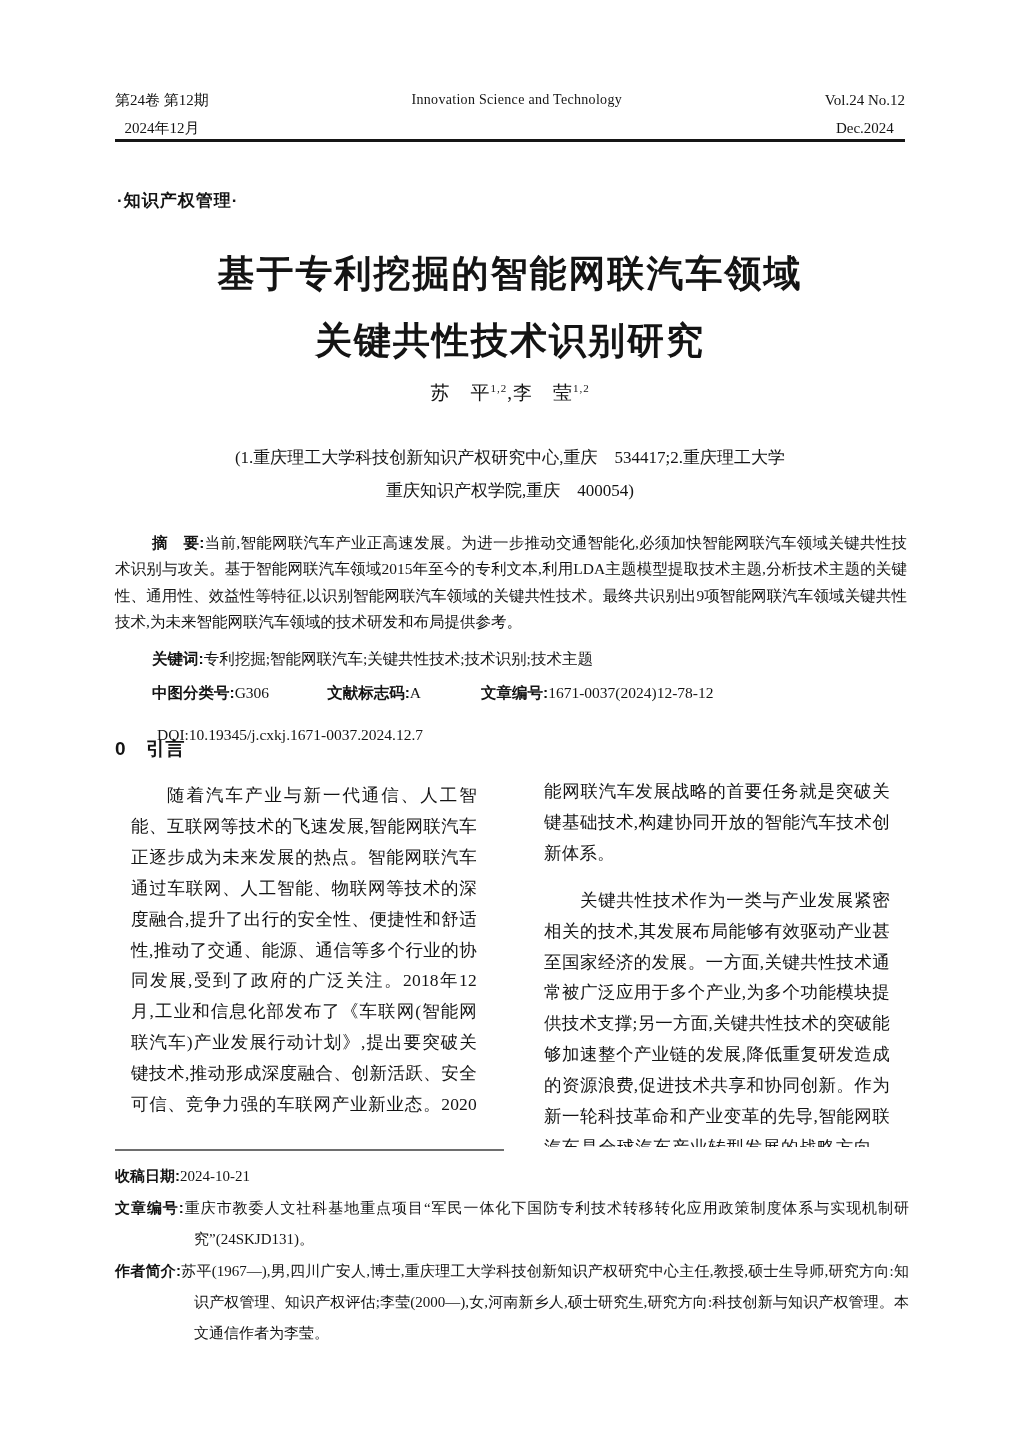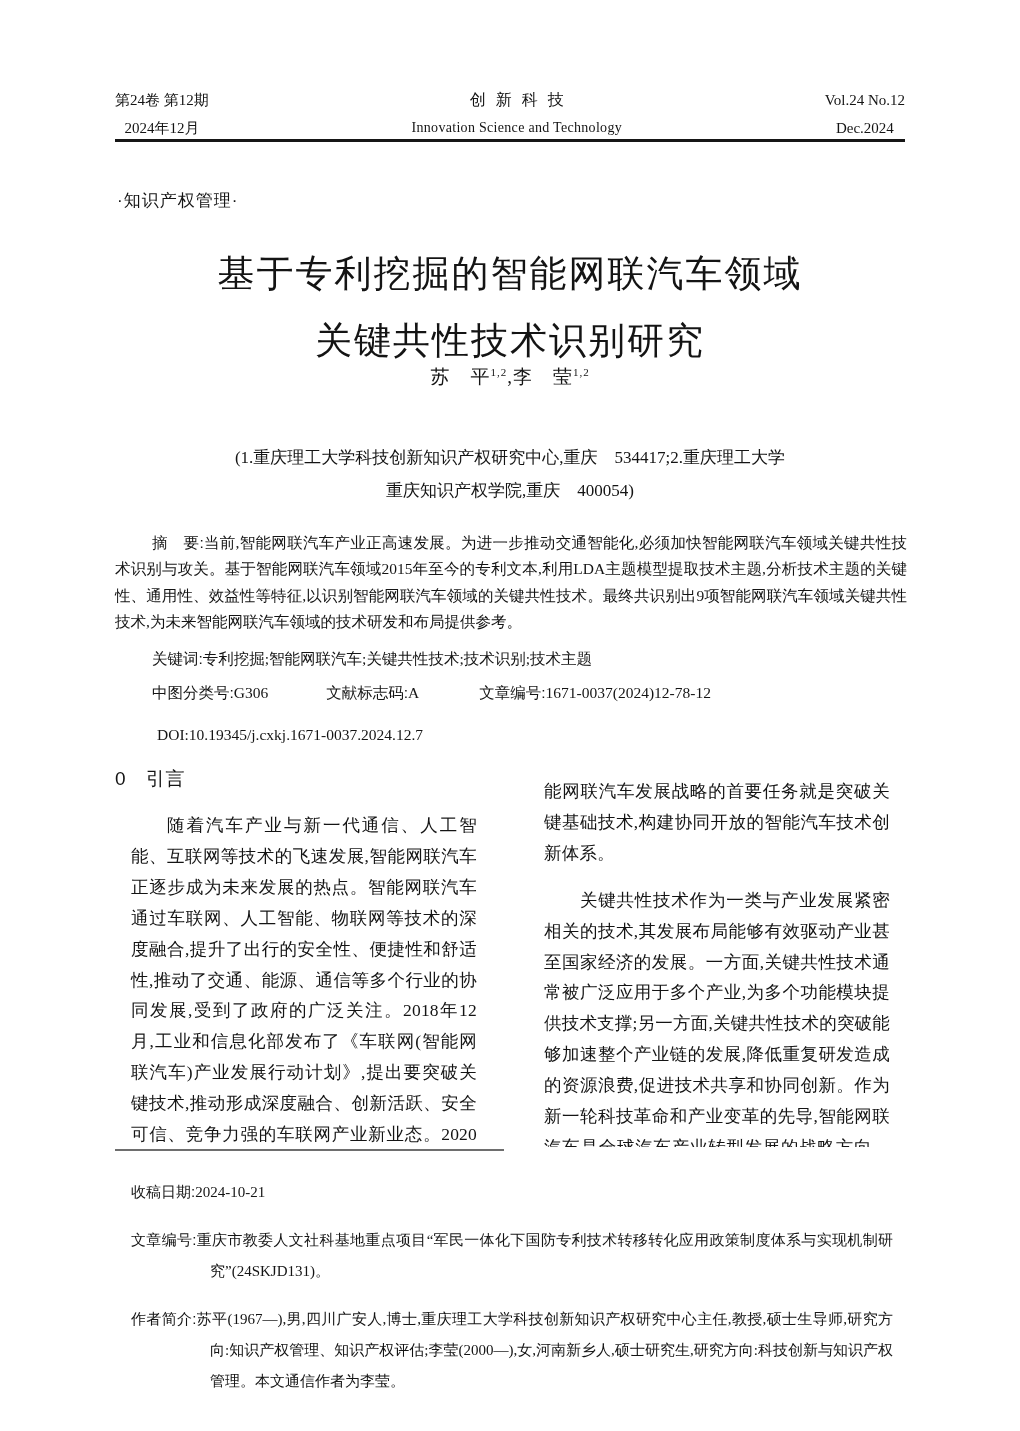--- a/index.html
+++ b/index.html
@@ -66,7 +66,6 @@
       <div>2024年12月</div>
     </div>
     <div class="hdr-col">
-      <div class="hdr-cn">创新科技</div>
       <div class="hdr-en">Innovation Science and Technology</div>
     </div>
     <div class="hdr-col">

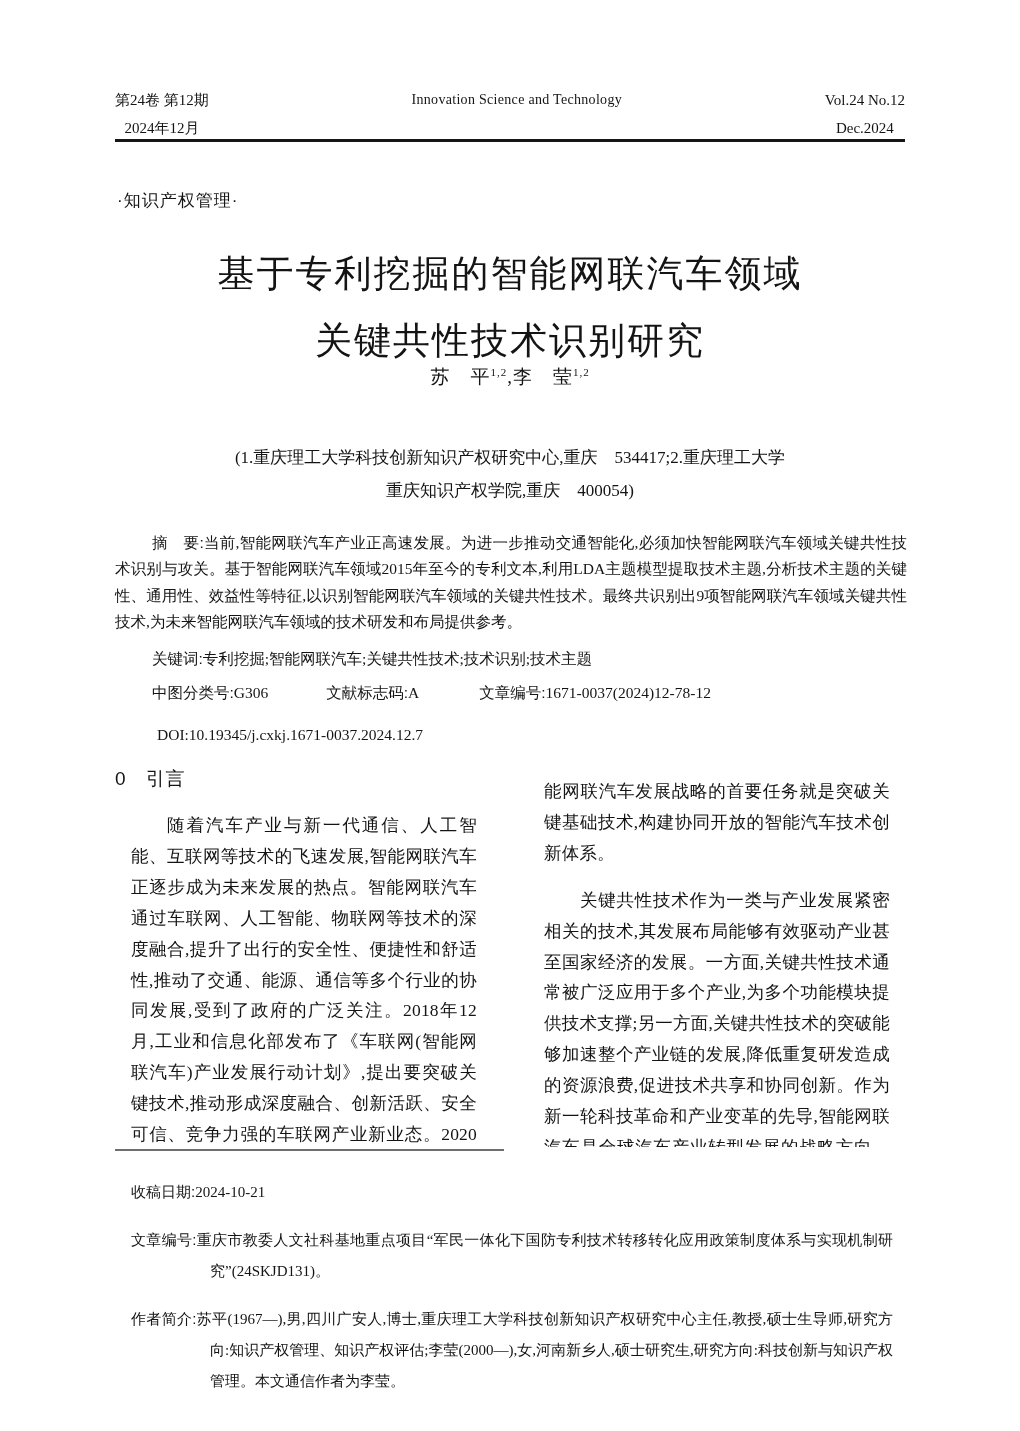--- a/index.html
+++ b/index.html
@@ -8,7 +8,7 @@
     background:#ffffff; color:#141414; overflow:hidden;
     font-family:"Liberation Serif","DejaVu Serif",serif;
   }
-  .sansb { font-family:"Liberation Sans","DejaVu Sans",sans-serif; font-weight:400; }
+  .sansb { font-family:"Liberation Sans","DejaVu Sans",sans-serif; font-weight:700; }
 
   
   .hdr { position:absolute; left:115px; top:86px; width:790px;

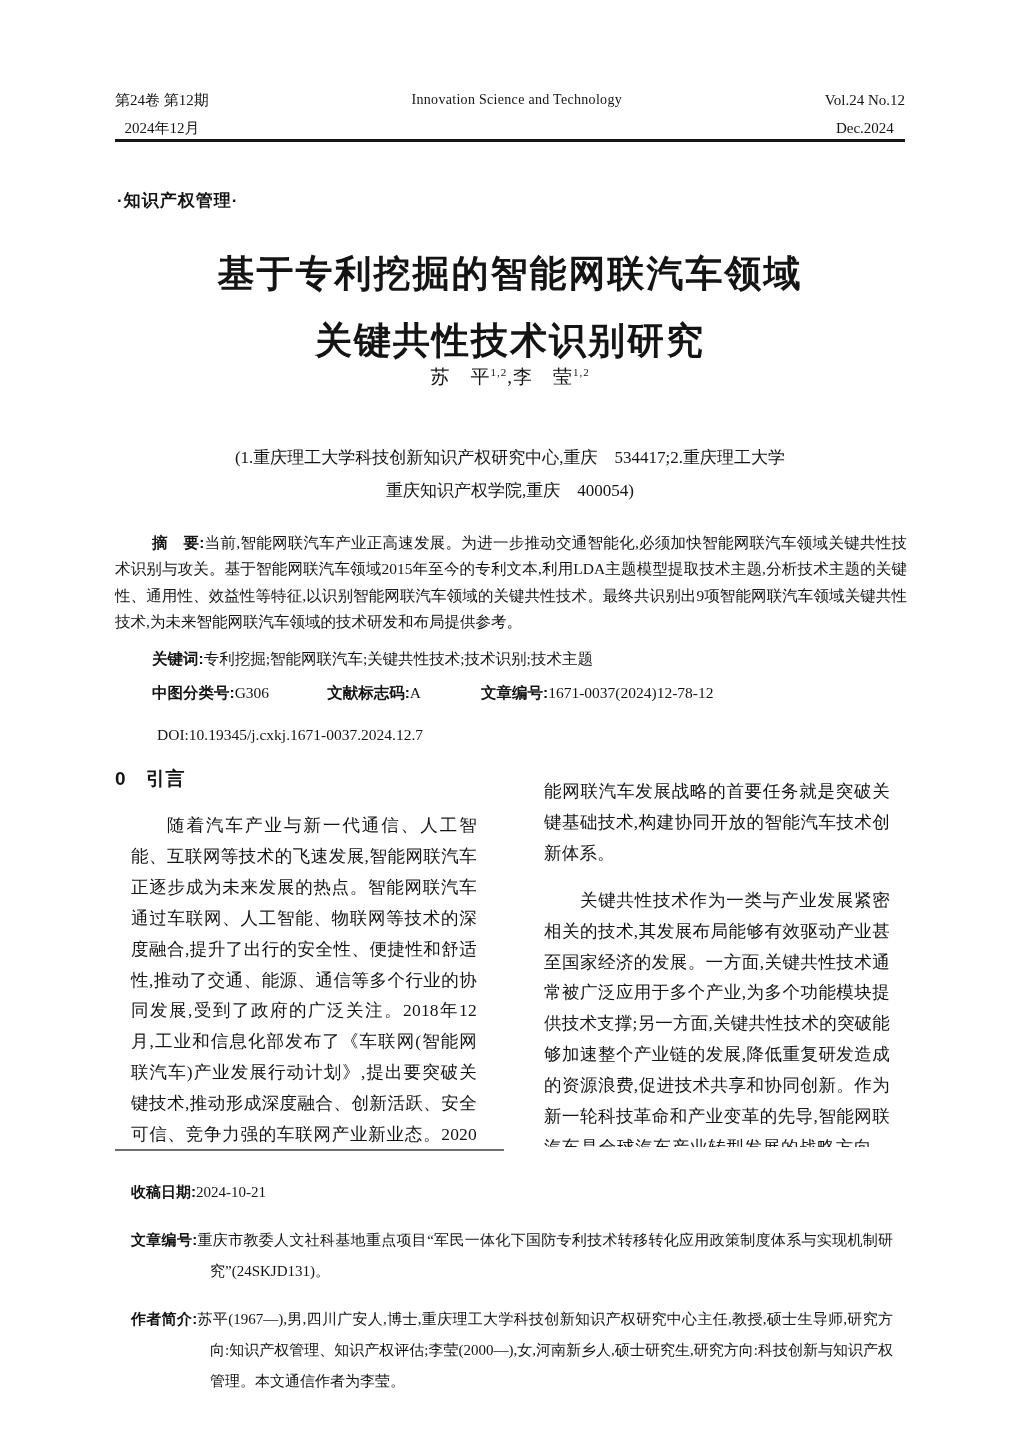--- a/index.html
+++ b/index.html
@@ -24,7 +24,7 @@
   
   .title { position:absolute; left:115px; top:240px; width:790px; text-align:center;
            font-size:37px; line-height:67px; letter-spacing:2px; }
-  .authors { position:absolute; left:115px; top:364px; width:790px; text-align:center;
+  .authors { position:absolute; left:115px; top:380px; width:790px; text-align:center;
              font-size:19px; letter-spacing:1px; }
   .authors sup { font-size:11px; vertical-align:super; line-height:0; }
   .affil { position:absolute; left:115px; top:441px; width:790px; text-align:center;

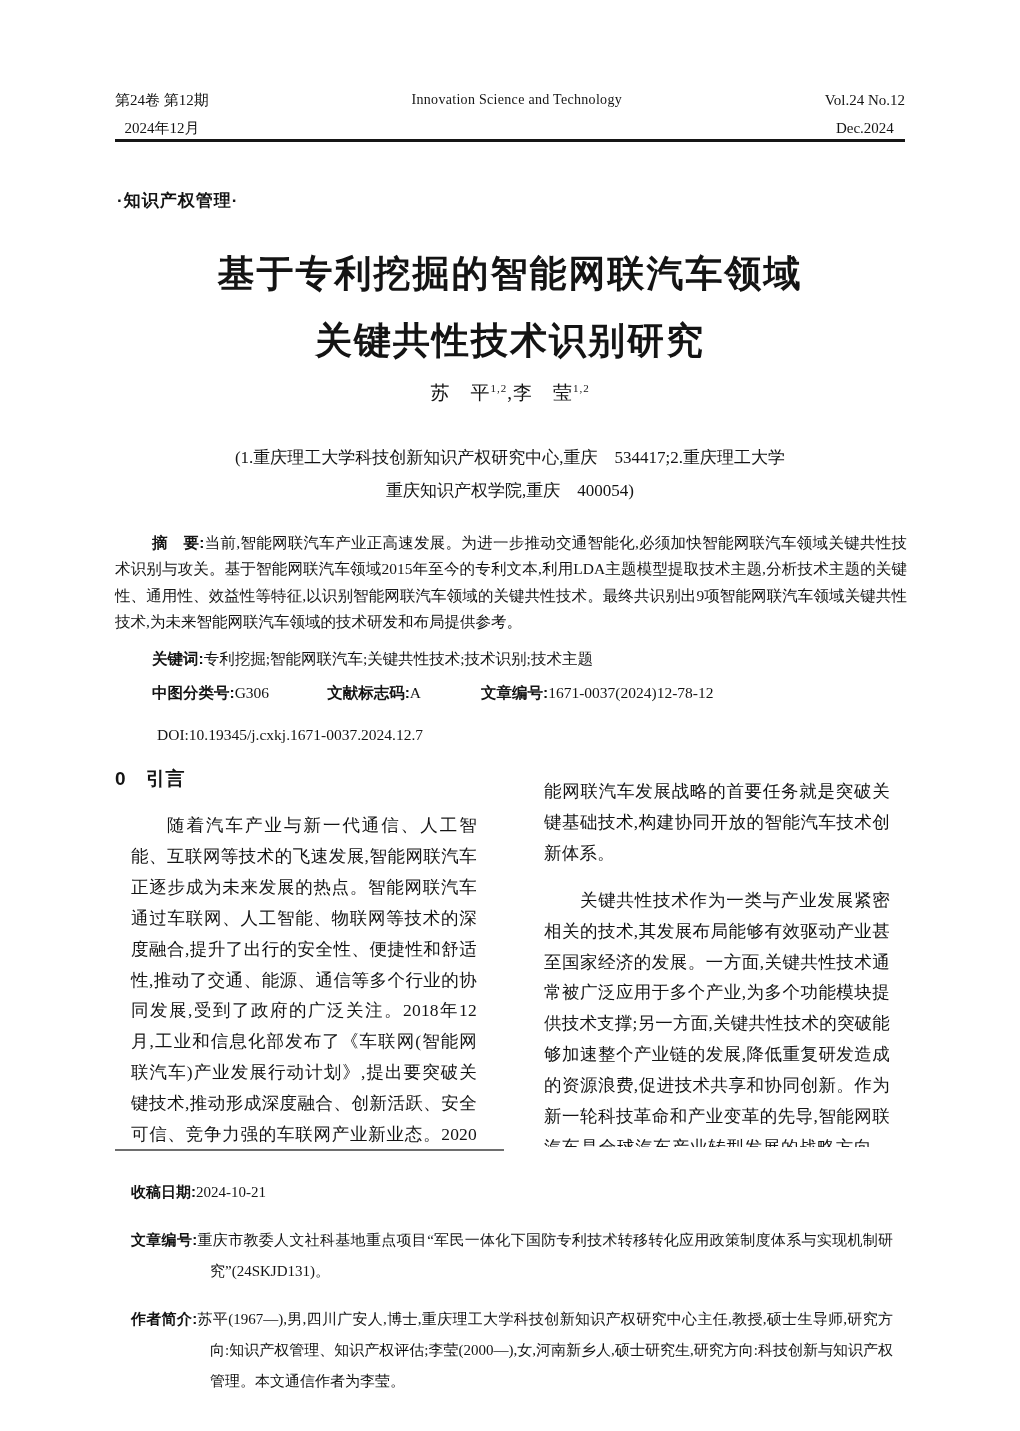--- a/index.html
+++ b/index.html
@@ -40,7 +40,7 @@
   .doi { position:absolute; left:115px; top:714px; width:792px; font-size:15.5px; padding-left:30px; margin:12px; }
 
   
-  .colL { position:absolute; left:115px; top:766px; width:378px; height:381px; overflow:hidden; }
+  .colL { position:absolute; left:115px; top:736px; width:378px; height:381px; overflow:hidden; }
   .colR { position:absolute; left:528px; top:760px; width:378px; height:387px; overflow:hidden; }
   .sec-h { font-size:19px; margin:0 0 18px 0; letter-spacing:0.5px; }
   .sec-h .num { margin-right:20px; }

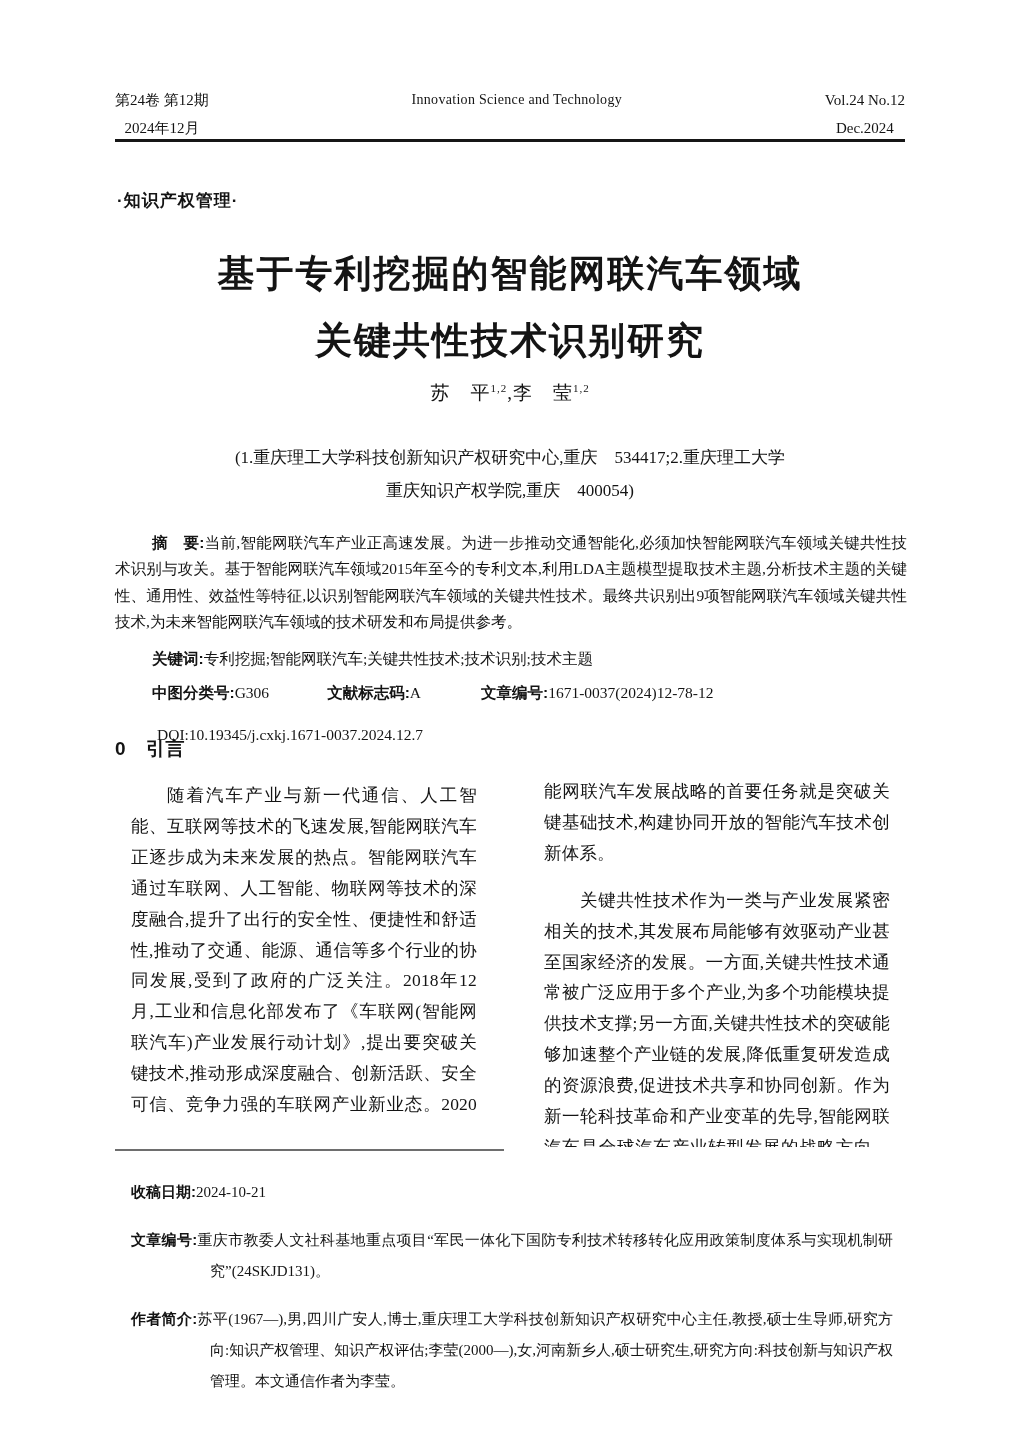--- a/index.html
+++ b/index.html
@@ -51,7 +51,7 @@
   
   .fn-rule { position:absolute; left:115px; top:1149px; width:389px; height:2px; background:#6e6e6e; }
   .fns { position:absolute; left:115px; top:1160px; width:794px; }
-  .fn { font-size:15px; line-height:31px; text-align:justify; margin:16px;
+  .fn { font-size:15px; line-height:31px; text-align:justify; margin:0;
         padding-left:79px; text-indent:-79px; }
   .fn .lbl { font-size:15px; }
 </style>

